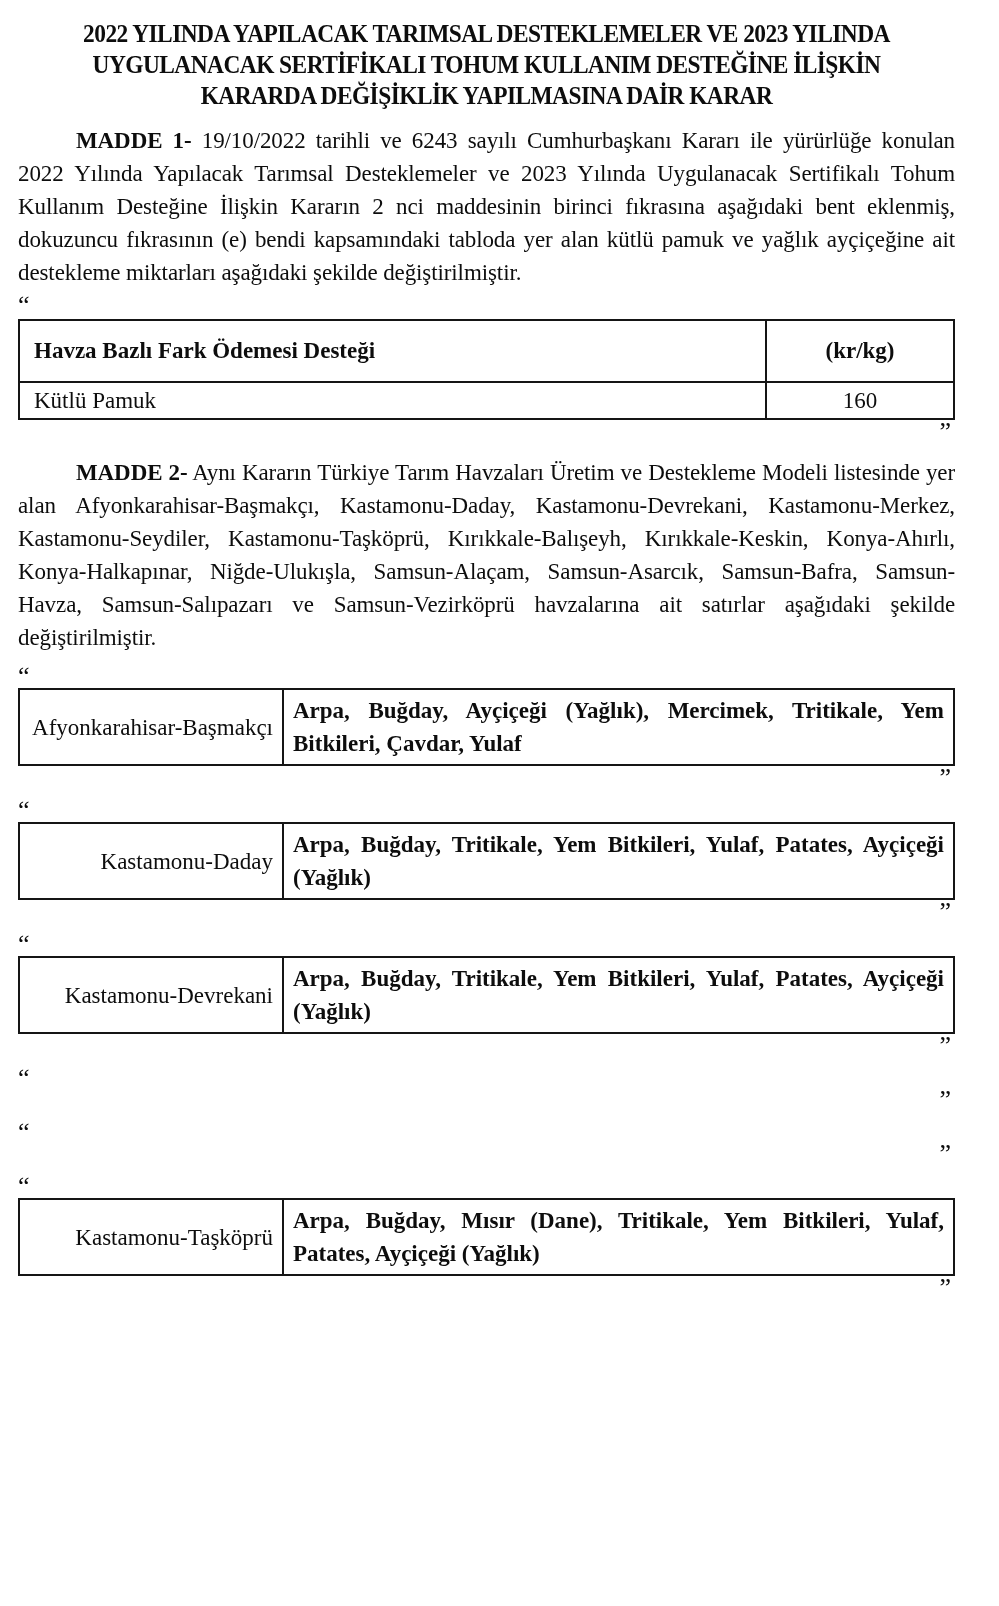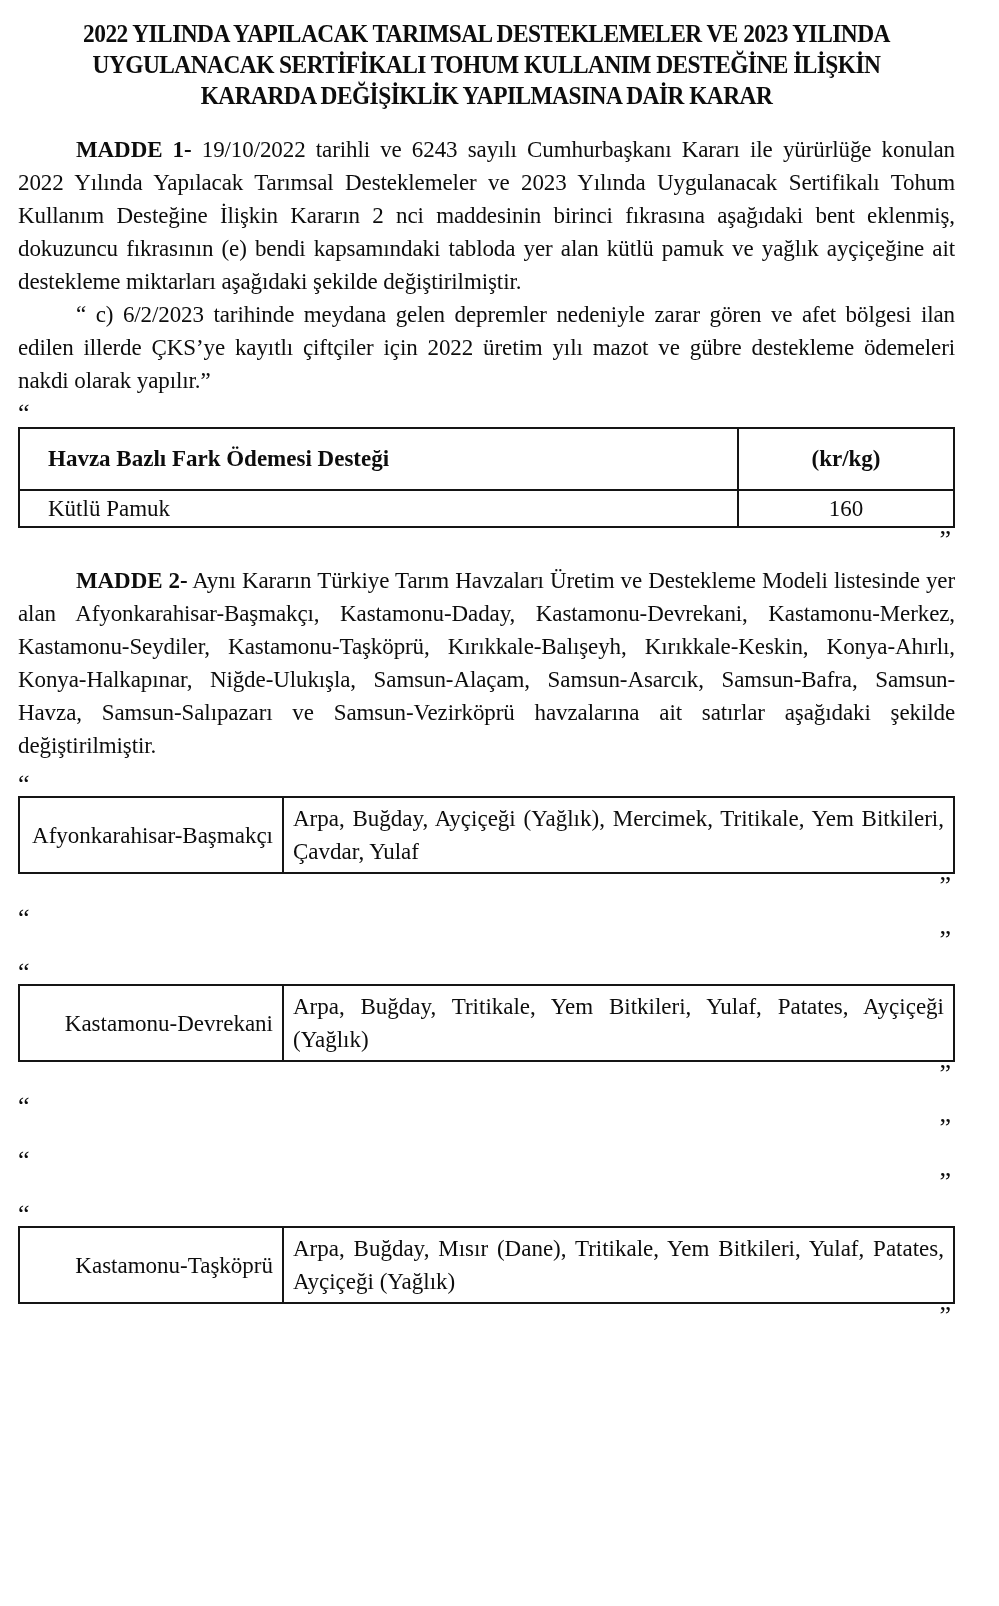--- a/index.html
+++ b/index.html
@@ -36,7 +36,7 @@
     letter-spacing: -0.1px;
   }
   .indent { text-indent: 58px; }
-  .p1 { margin-top: 22px; }
+  .p1 { margin-top: 13px; }
   .p2 { margin-top: 14px; }
   .bold { font-weight: bold; }
   

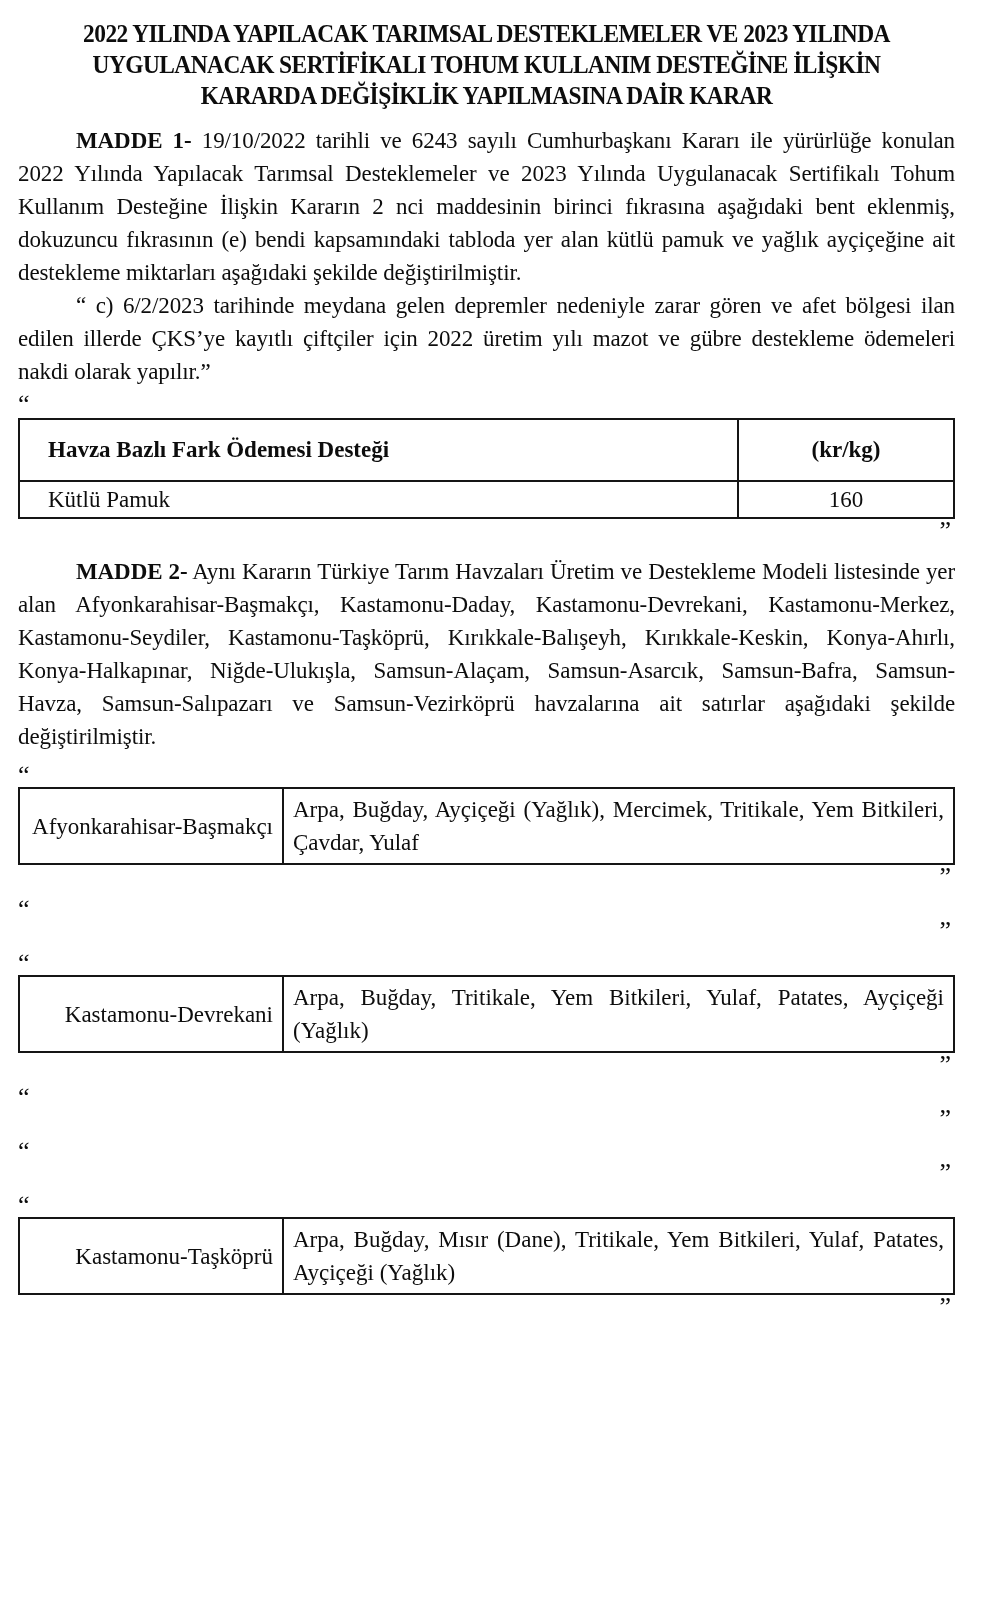--- a/index.html
+++ b/index.html
@@ -100,7 +100,6 @@
 
   <p class="para indent p1"><span class="bold">MADDE 1-</span><span> 19/10/2022 tarihli ve 6243 sayılı Cumhurbaşkanı Kararı ile yürürlüğe konulan 2022 Yılında Yapılacak Tarımsal Desteklemeler ve 2023 Yılında Uygulanacak Sertifikalı Tohum Kullanım Desteğine İlişkin Kararın 2 nci maddesinin birinci fıkrasına aşağıdaki bent eklenmiş, dokuzuncu fıkrasının (e) bendi kapsamındaki tabloda yer alan kütlü pamuk ve yağlık ayçiçeğine ait destekleme miktarları aşağıdaki şekilde değiştirilmiştir.</span></p>
 
-  <p class="para indent">“ c) 6/2/2023 tarihinde meydana gelen depremler nedeniyle zarar gören ve afet bölgesi ilan edilen illerde ÇKS’ye kayıtlı çiftçiler için 2022 üretim yılı mazot ve gübre destekleme ödemeleri nakdi olarak yapılır.”</p>
 
   <div class="oq">“</div>
 

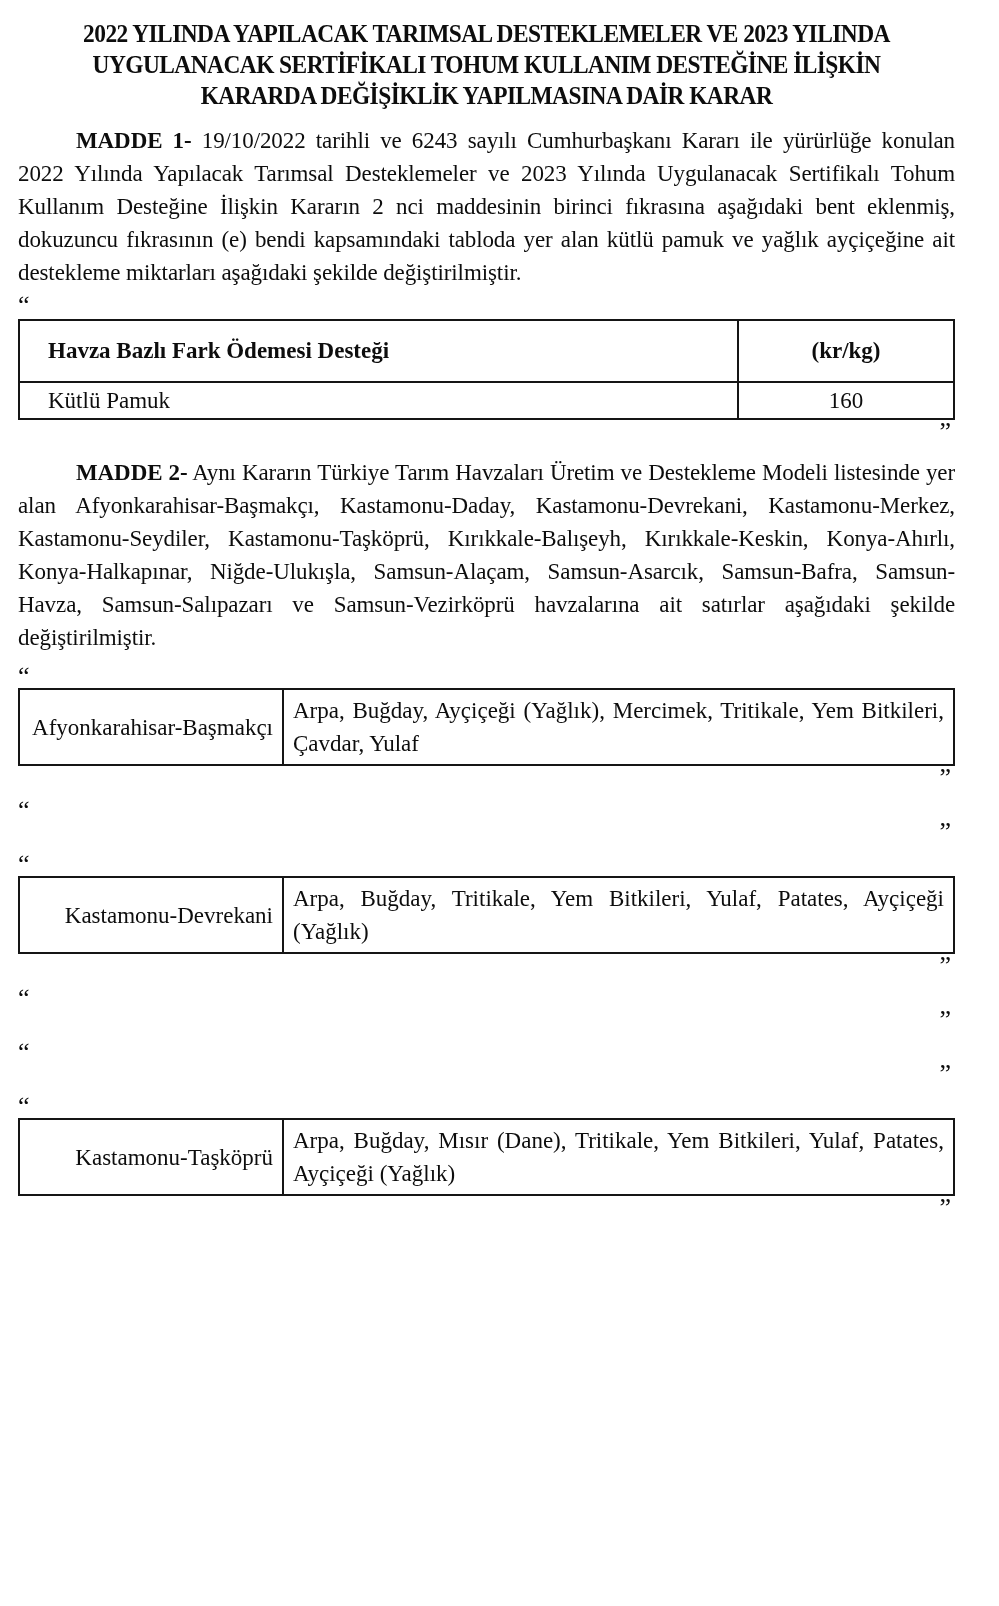--- a/index.html
+++ b/index.html
@@ -61,7 +61,7 @@
   .support-table td {
     border: 2px solid #151515;
     font-size: 23px;
-    padding: 1px 28px;
+    padding: 1px 14px;
     margin-left: 12px;
   }
   .support-table .hdr td {

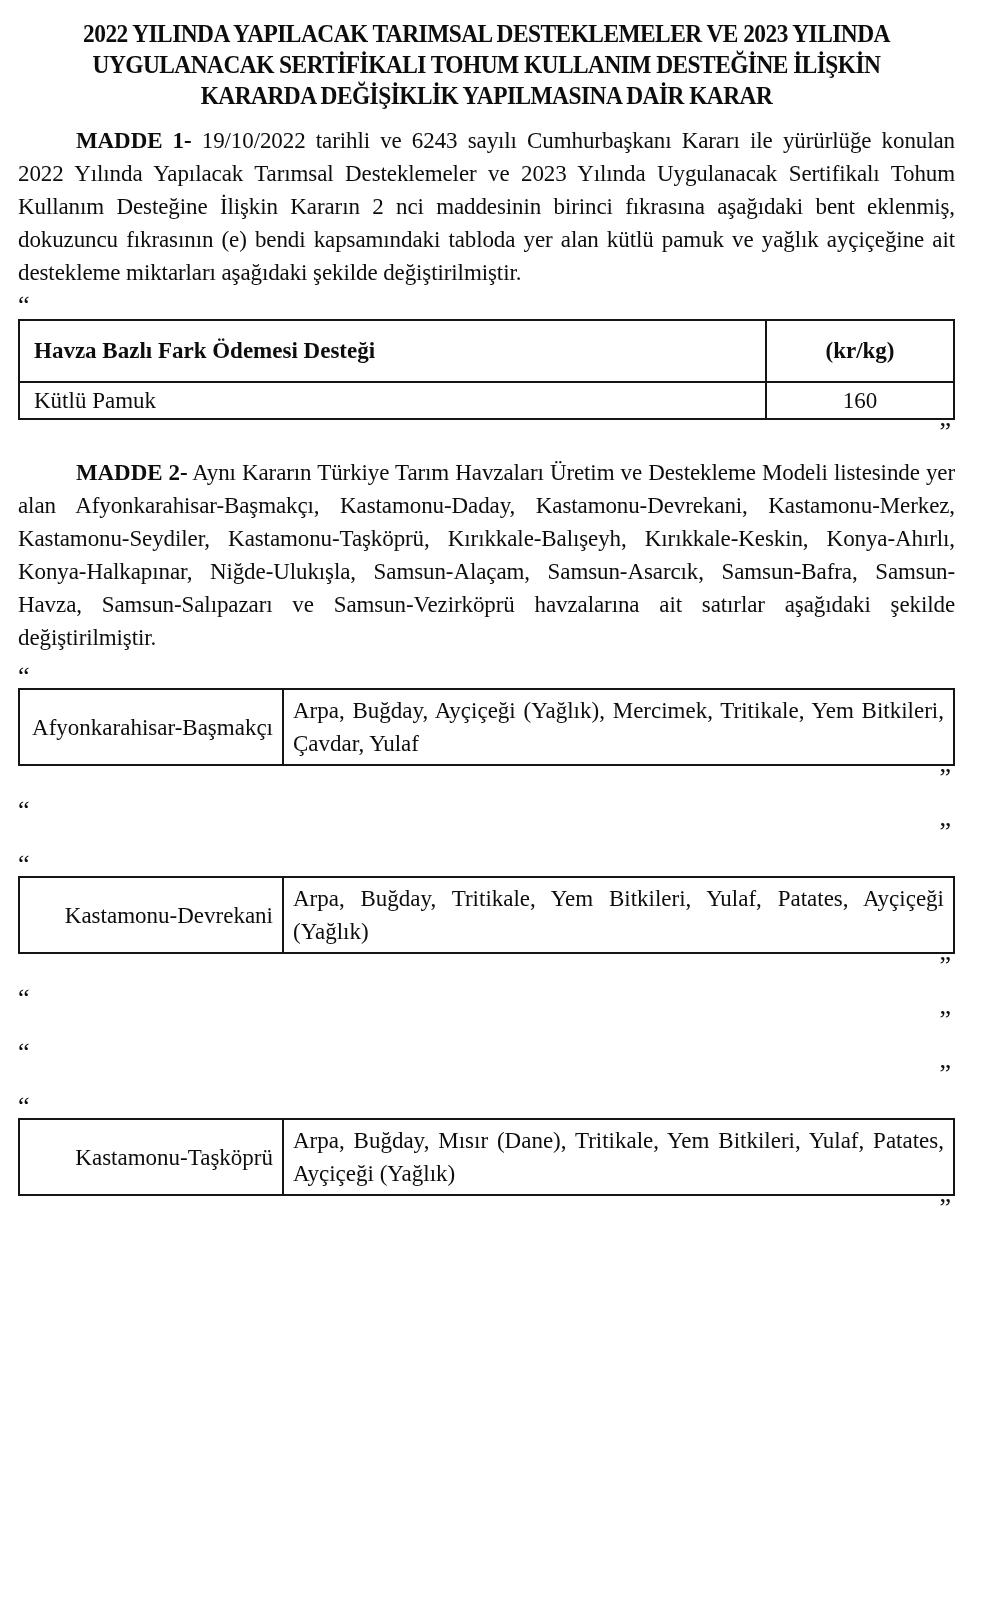--- a/index.html
+++ b/index.html
@@ -85,7 +85,7 @@
     vertical-align: middle;
   }
   .basin-name { width: 244px; text-align: right; }
-  .basin-crops { text-align: justify; height: 66px; }
+  .basin-crops { text-align: justify; height: 66px; font-weight: bold; }
 </style>
 </head>
 <body>

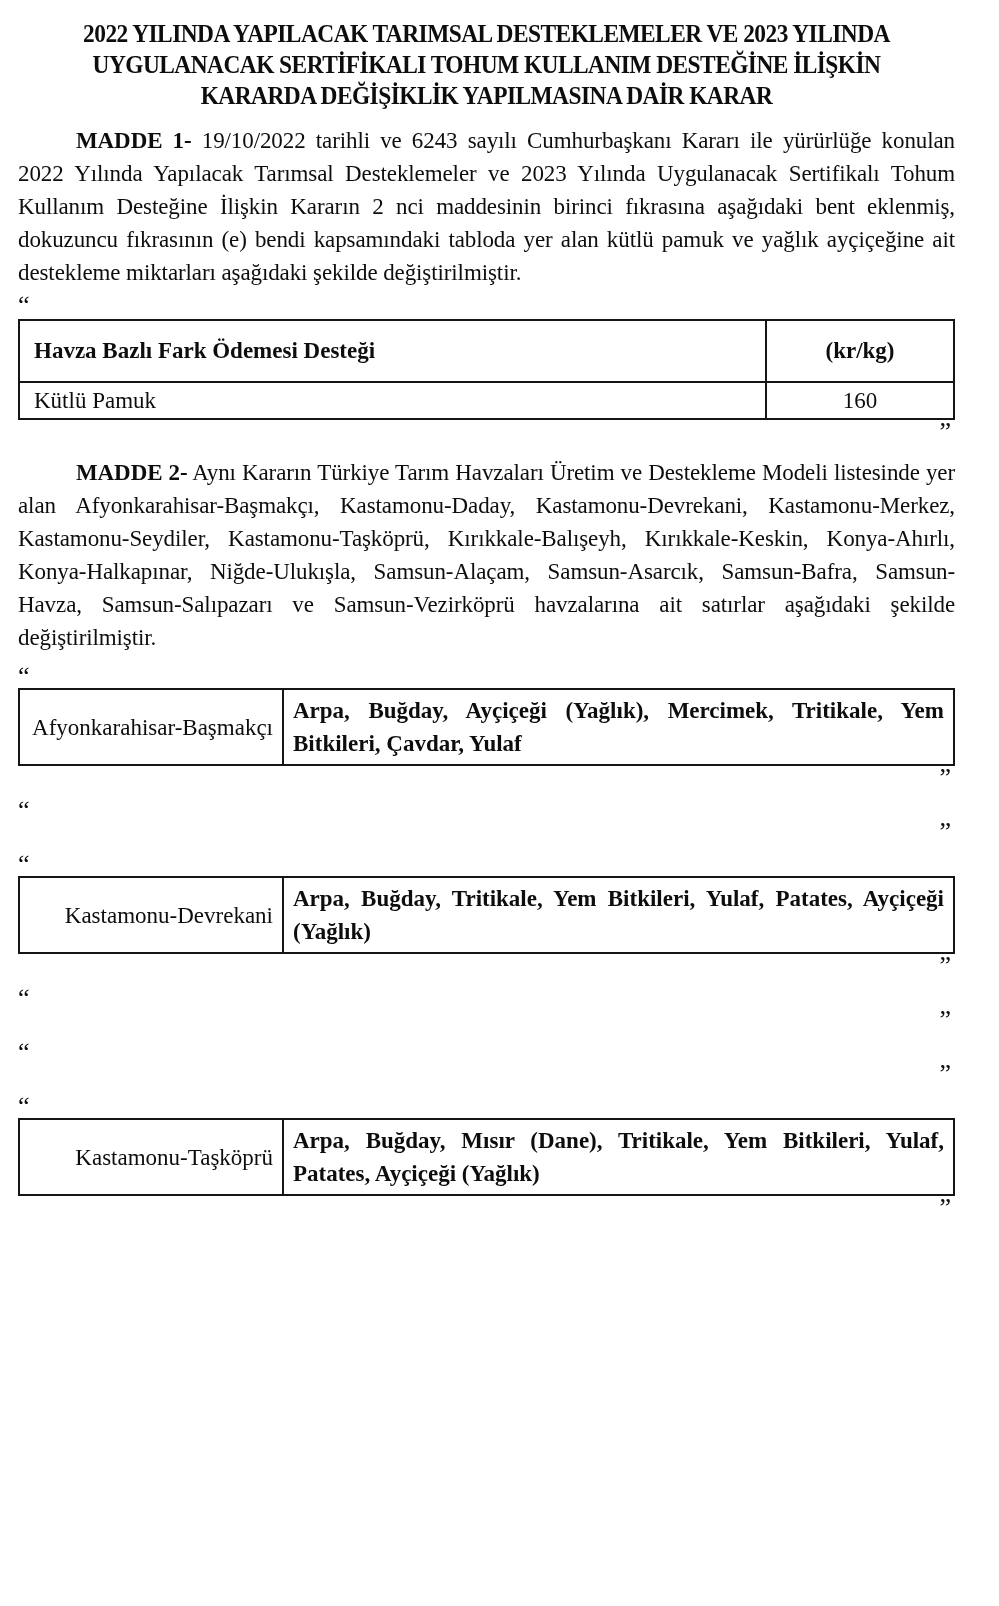--- a/index.html
+++ b/index.html
@@ -132,6 +132,14 @@
   <div class="cq">”</div>
 
   <div class="oq oq-basin">“</div>
+  <table class="basin-table">
+    <tbody>
+      <tr>
+        <td class="basin-name">Kastamonu-Daday</td>
+        <td class="basin-crops">Arpa, Buğday, Tritikale, Yem Bitkileri, Yulaf, Patates, Ayçiçeği (Yağlık)</td>
+      </tr>
+    </tbody>
+  </table>
   <div class="cq">”</div>
 
   <div class="oq oq-basin">“</div>

